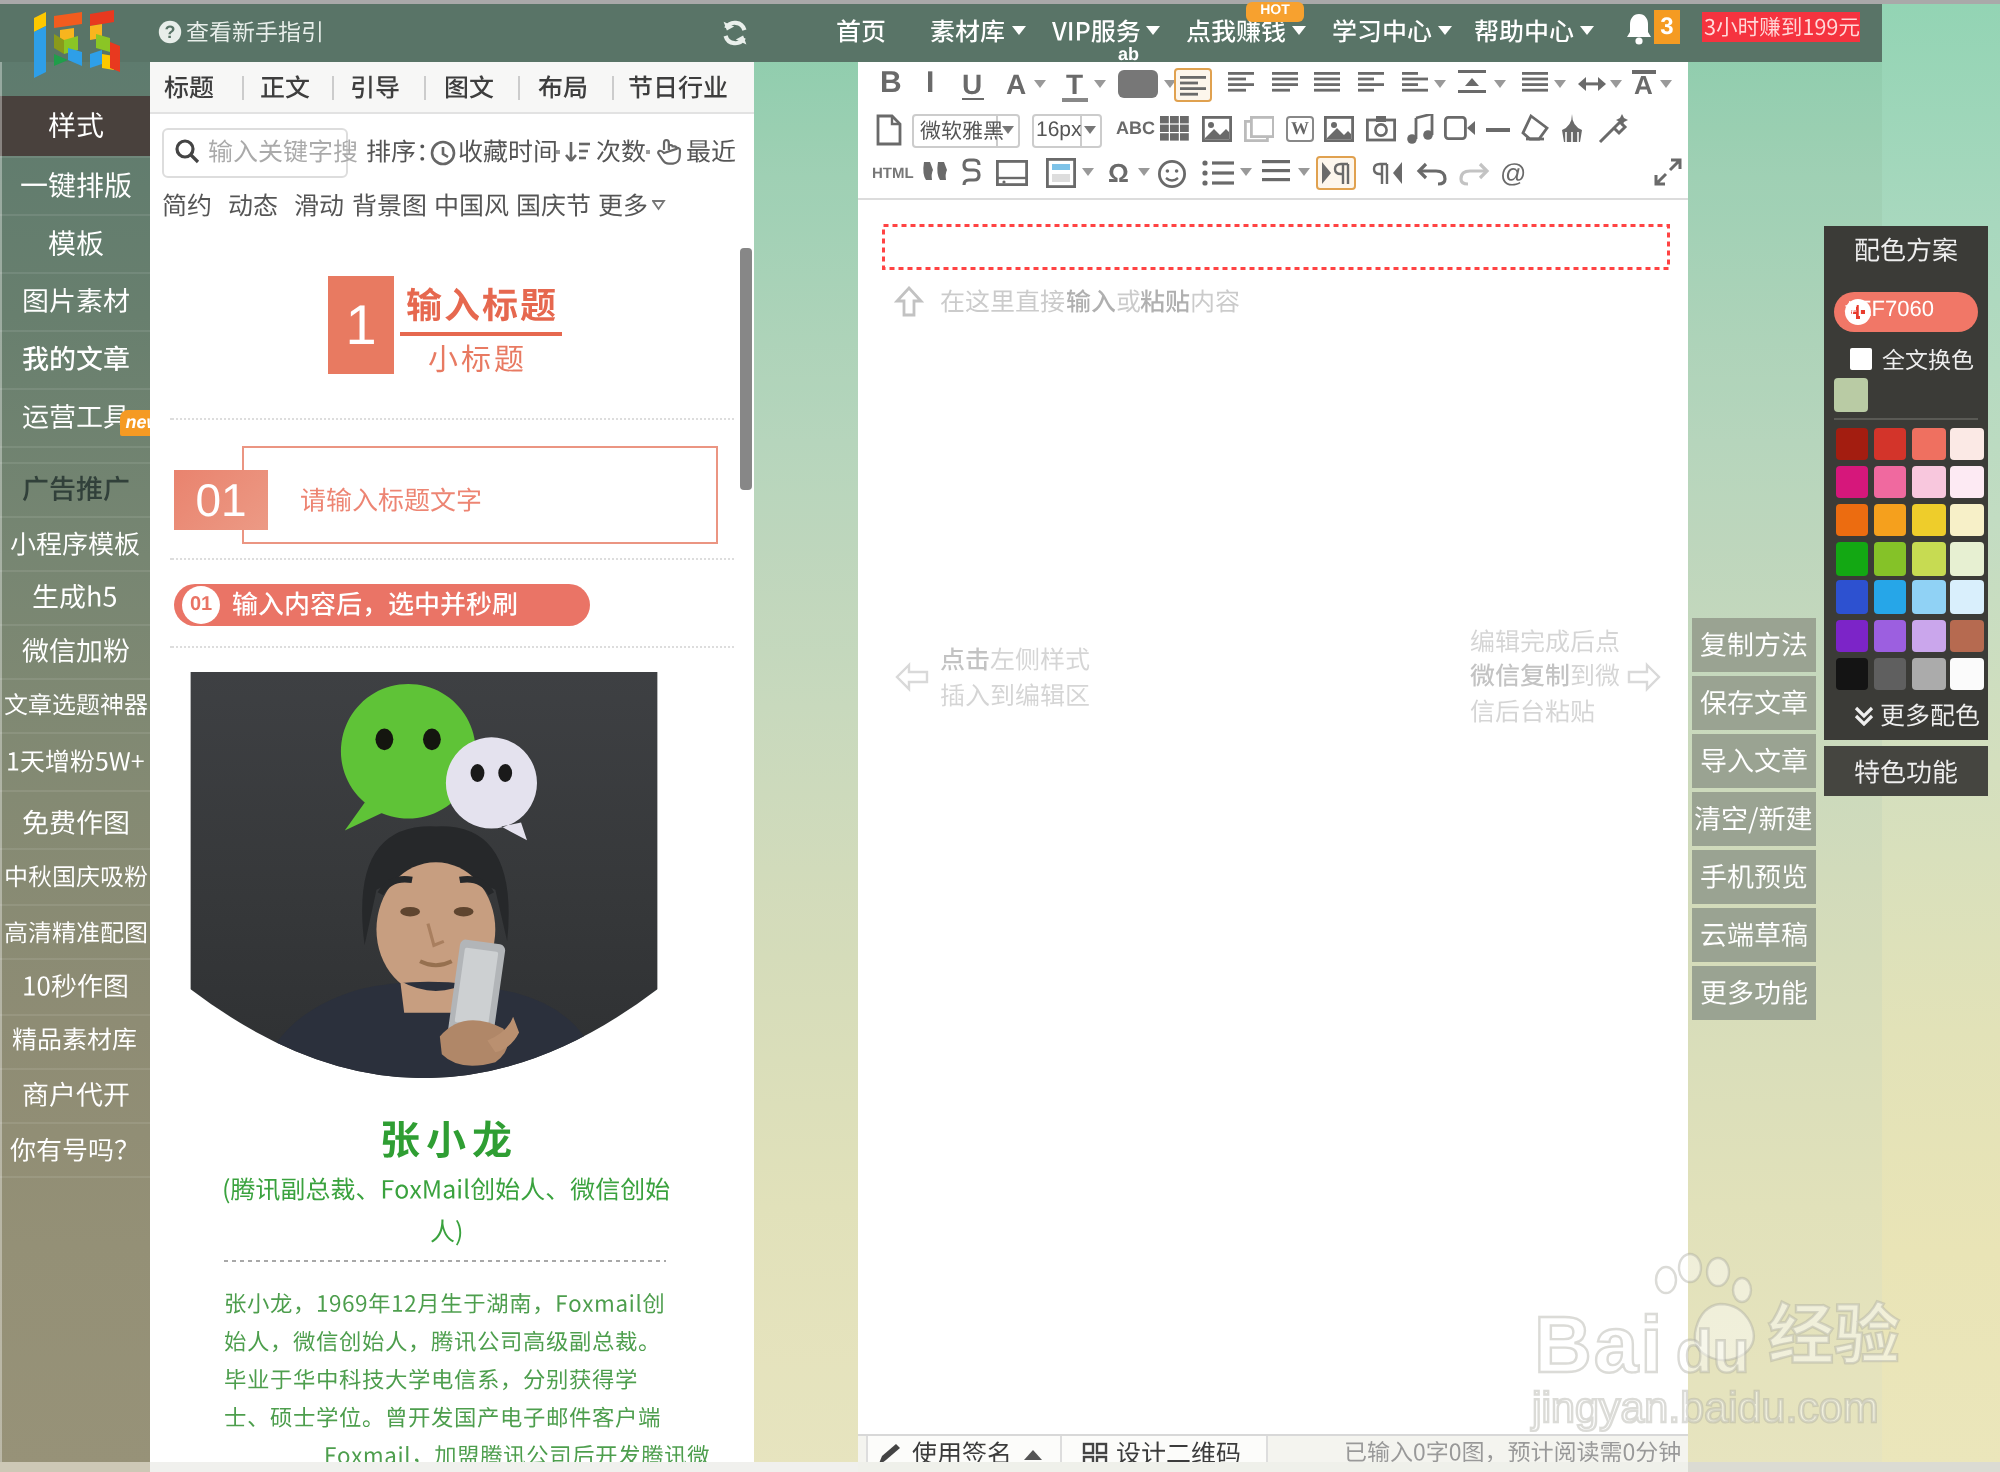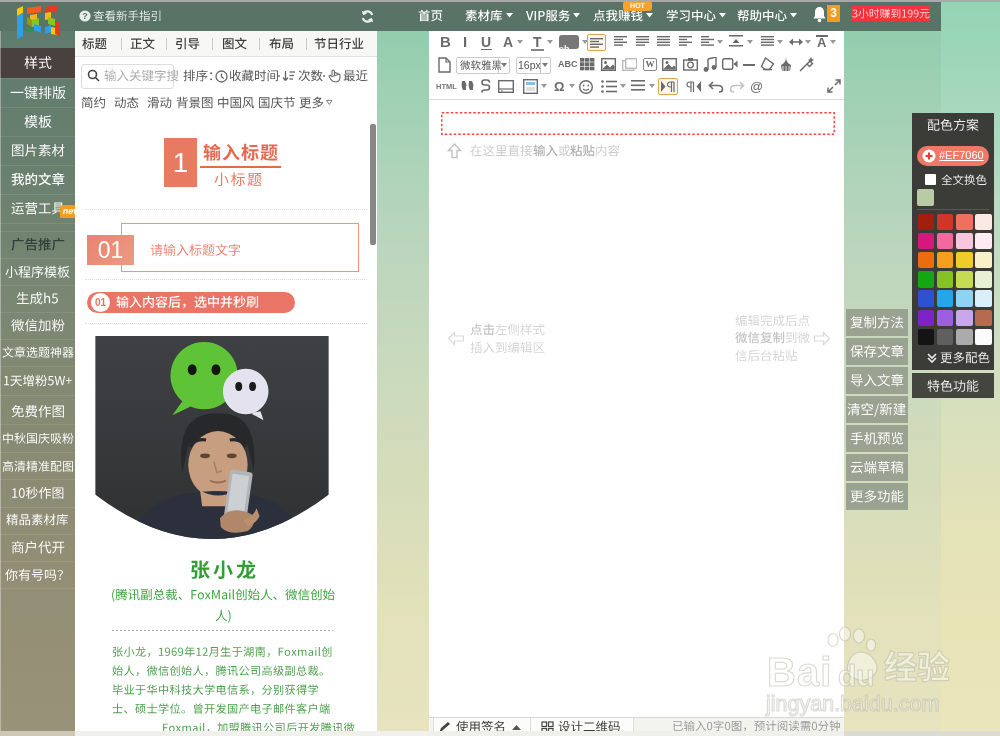--- a/index.html
+++ b/index.html
@@ -1329,7 +1329,7 @@
     <polygon points="0,0 6,0 3,4" fill="#999"></polygon>
   </svg>
 <div style="position:absolute;left:559px;top:35px;width:20px;height:14px;background:#777;border-radius:3px;"></div>
-<div style="position:absolute;left:559px;top:42px;width:20px;height:14px;font:bold 9px 'Liberation Sans';color:#fff;text-align:left;line-height:14px;">ab</div>
+<div style="position:absolute;left:559px;top:20px;width:20px;height:14px;font:bold 9px 'Liberation Sans';color:#fff;text-align:left;line-height:14px;">ab</div>
 <svg style="position:absolute;left:582px;top:40px" width="7" height="5">
     <polygon points="0,0 6,0 3,4" fill="#999"></polygon>
   </svg>

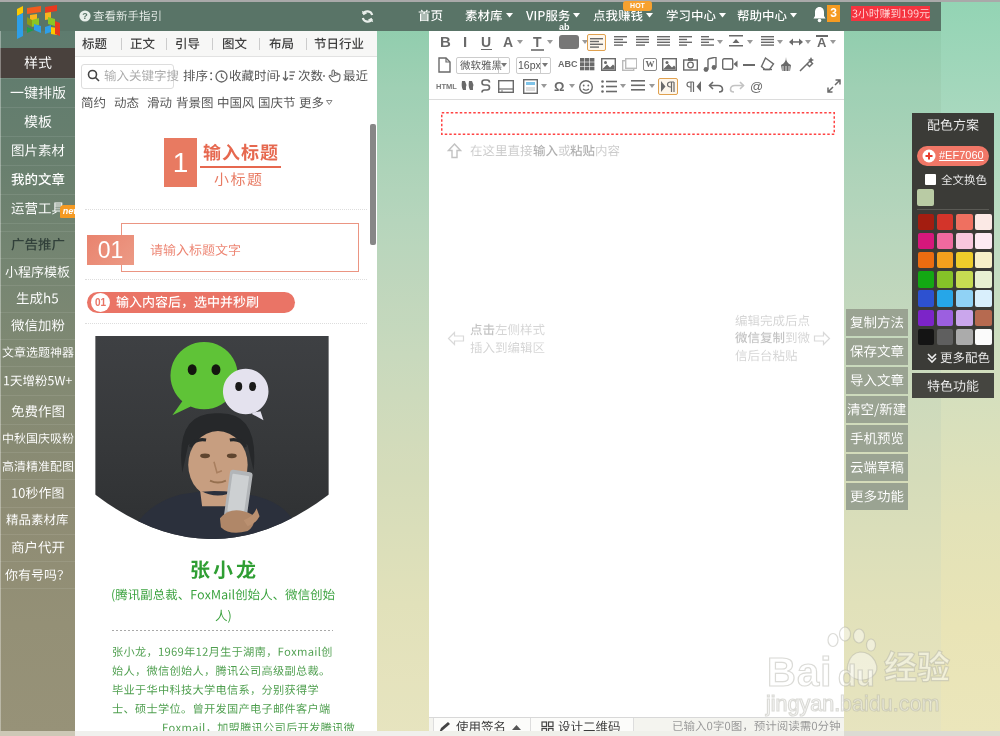--- a/index.html
+++ b/index.html
@@ -1233,7 +1233,7 @@
     <circle cx="7" cy="7" r="6.5" fill="#fff"></circle>
     <path d="M7 3.5 L7 10.5 M3.5 7 L10.5 7" stroke="#e83b2d" stroke-width="2"></path>
   </svg>
-<div style="position:absolute;left:939px;top:146px;width:50px;height:19.5px;font:11px 'Liberation Sans';color:#fff;text-align:left;line-height:19.5px;text-decoration:underline;">#EF7060</div>
+<div style="position:absolute;left:917px;top:146px;width:50px;height:19.5px;font:11px 'Liberation Sans';color:#fff;text-align:right;line-height:19.5px;">#EF7060</div>
 <div style="position:absolute;left:925px;top:174px;width:11px;height:11px;background:#fff;border-radius:1px;"></div>
 <svg style="position:absolute;left:941.0px;top:171.6px;overflow:visible" width="46" height="16">
     <g fill="#eee" transform="translate(0,12.19) scale(0.04600,-0.04600)">

